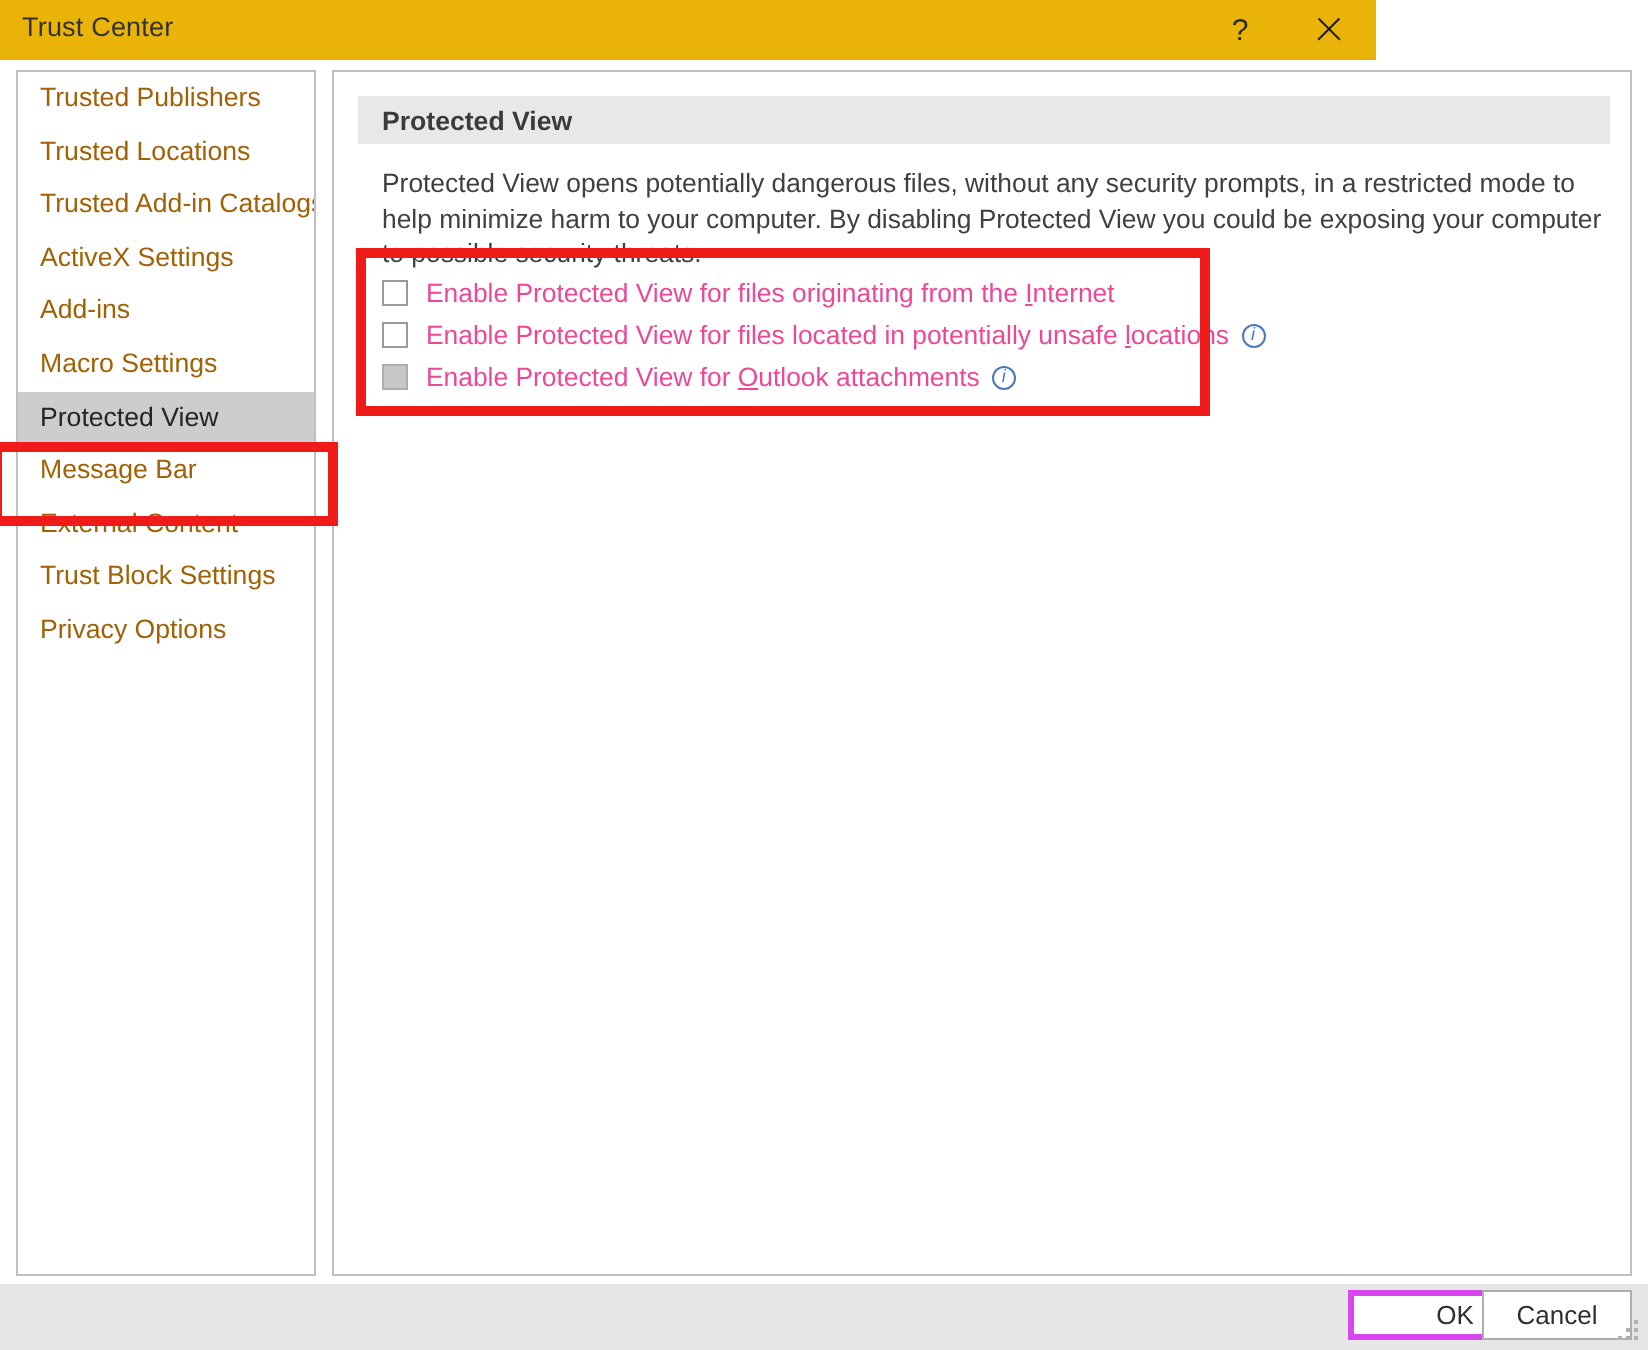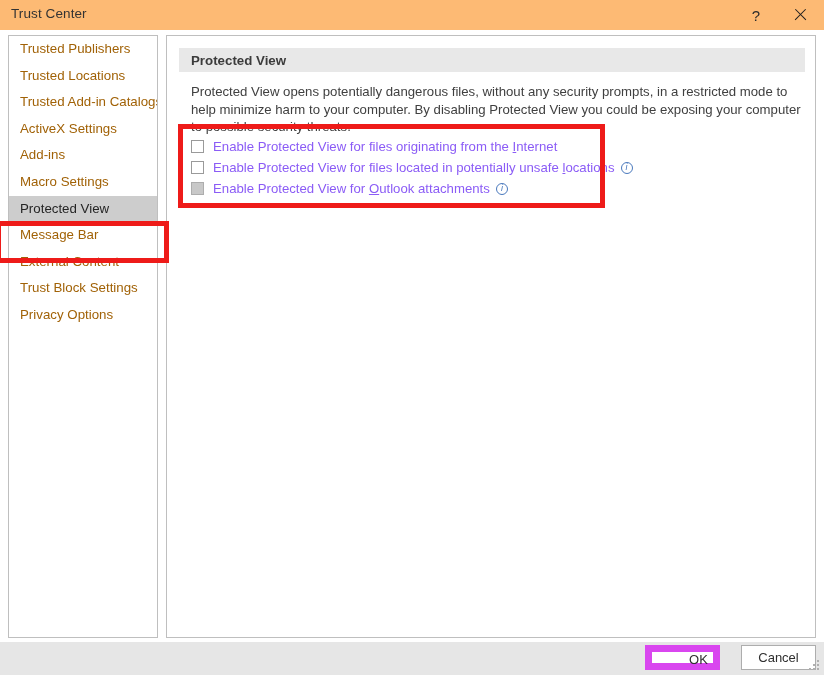--- a/index.html
+++ b/index.html
@@ -22,8 +22,8 @@
   .titlebar {
     position: absolute;
     left: 0; top: 0;
-    width: 824px; height: 30px;
-    background: #fdba74;
+    width: 688px; height: 30px;
+    background: #eab308;
   }
   .titlebar-title {
     position: absolute;

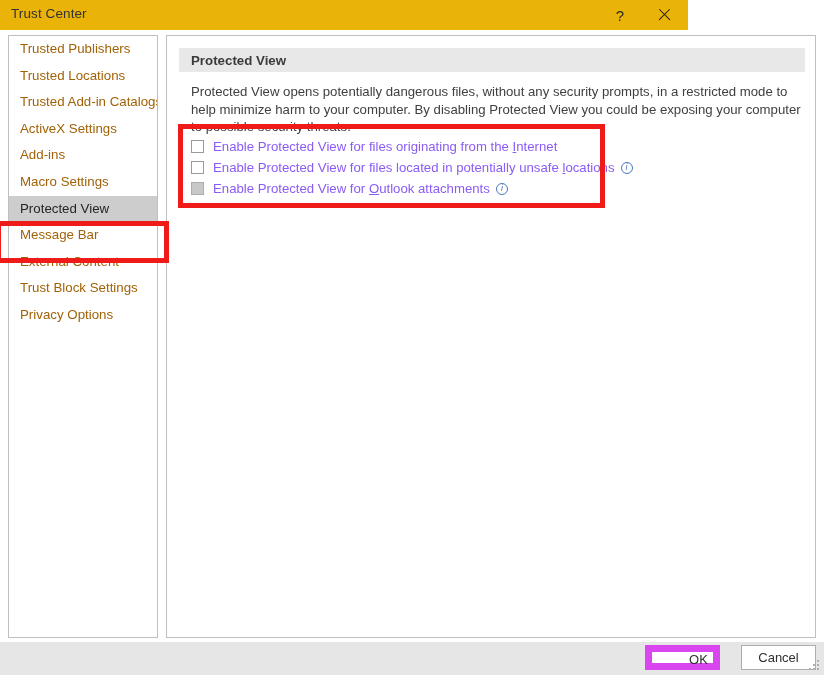--- a/index.html
+++ b/index.html
@@ -150,7 +150,7 @@
   }
   .cb-label {
     font-size: 13.2px;
-    color: #8b5cf6;
+    color: #ec4899;
     white-space: nowrap;
   }
   .cb-label u { text-decoration: underline; }

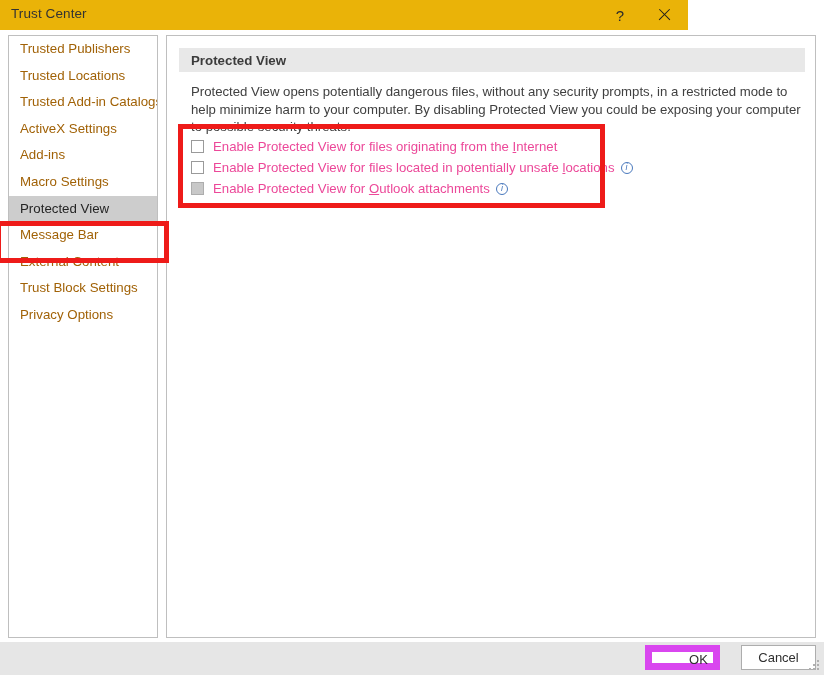--- a/index.html
+++ b/index.html
@@ -189,7 +189,7 @@
     cursor: default;
     padding: 0;
   }
-  .btn.ok     { right: 104px; border: 7px solid #d946ef; padding-left: 32px; }
+  .btn.ok     { right: 75px; border: 3px solid #d946ef; padding-left: 32px; }
   .btn.cancel { right: 8px; }
 
   .resize-grip {

